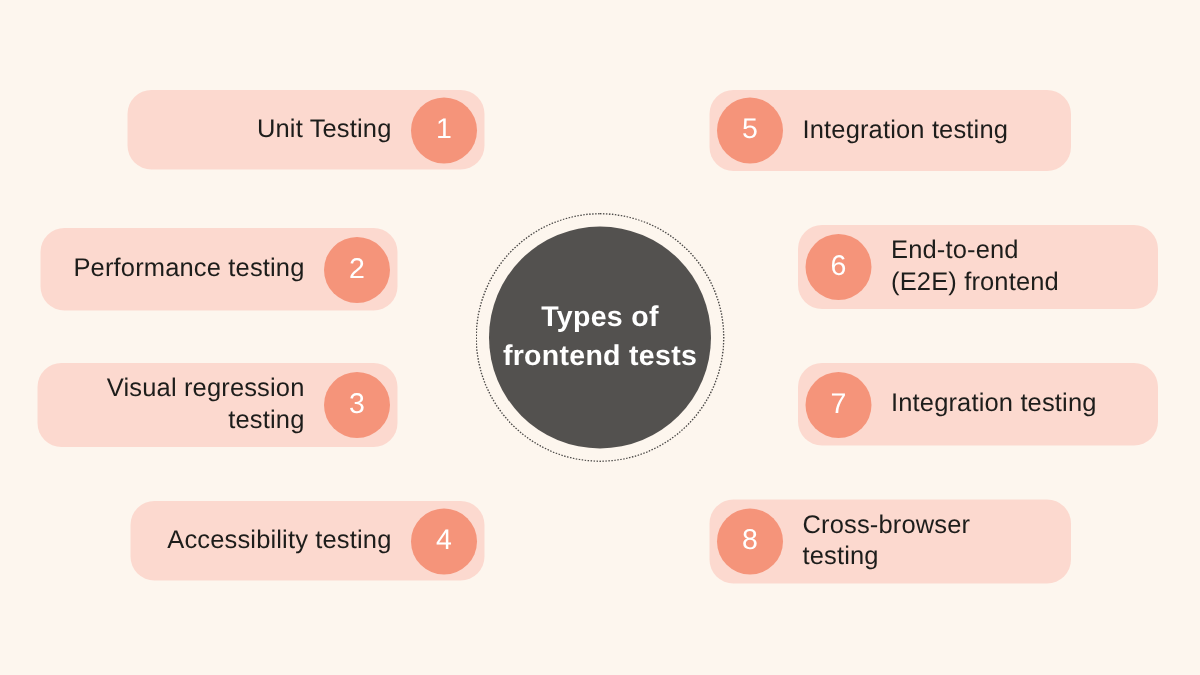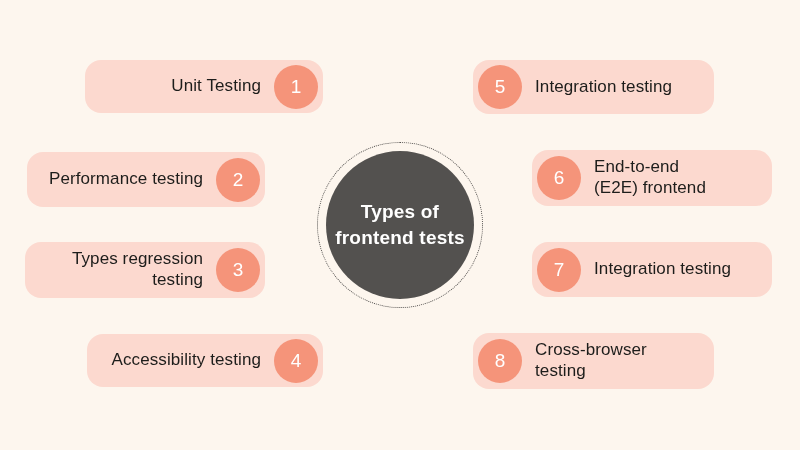--- a/index.html
+++ b/index.html
@@ -100,7 +100,7 @@
   </div>
 
   <div class="pill pill-left pill-3">
-    <span class="pill-label">Types regression
+    <span class="pill-label">Visual regression
 testing</span>
     <span class="badge">3</span>
   </div>

